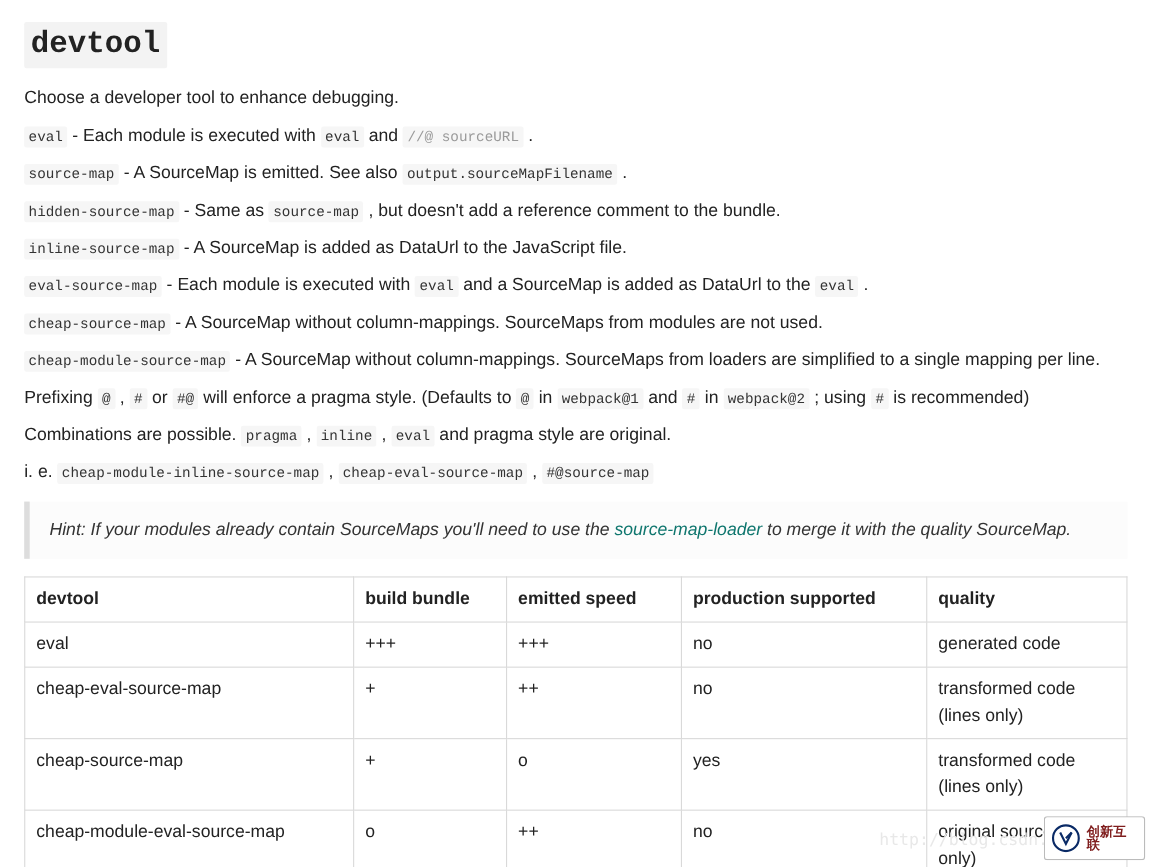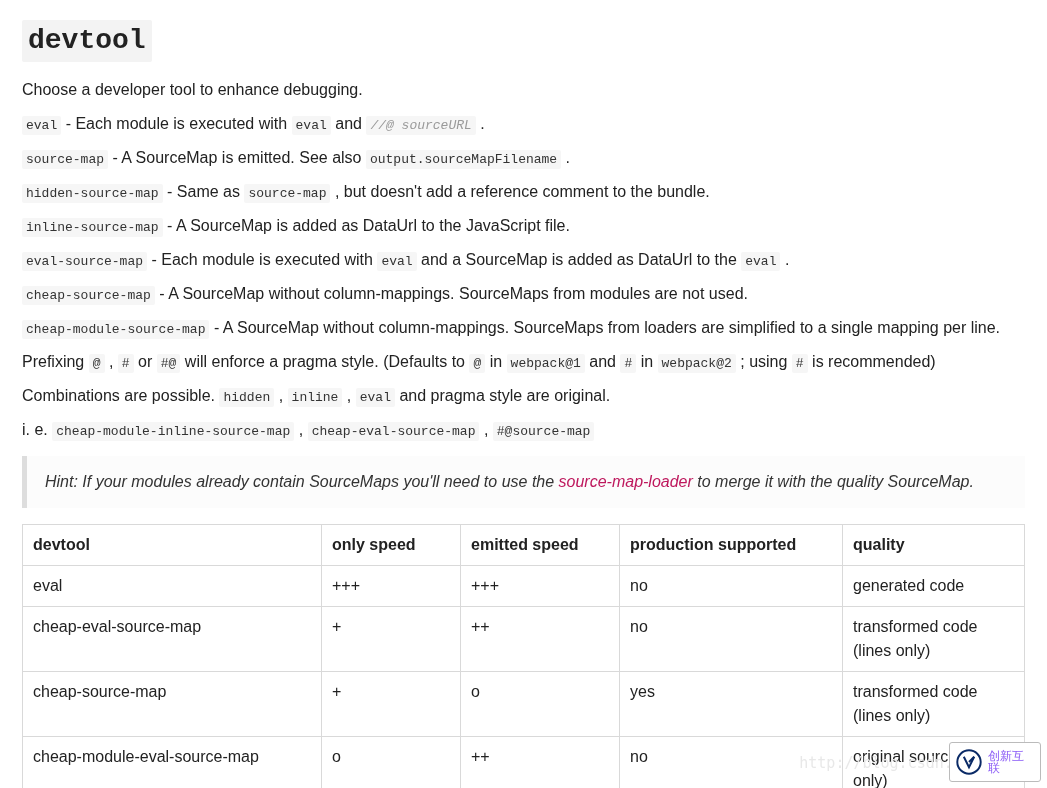--- a/index.html
+++ b/index.html
@@ -31,7 +31,7 @@
     border-radius: 2px;
     color: #333;
   }
-  .comment code { color: #9a9a9a; font-style: italic; }
+  .comment code { color: #9a9a9a; }
   blockquote {
     border-left: 5px solid #ddd;
     background: #fcfcfc;

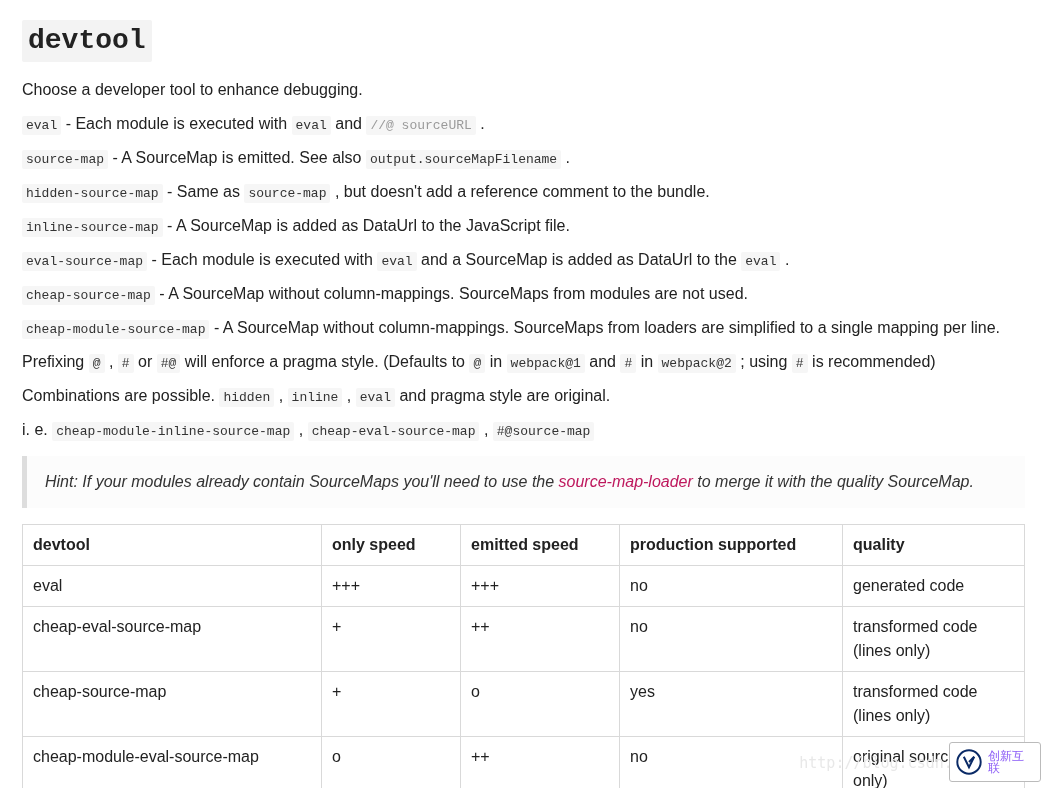--- a/index.html
+++ b/index.html
@@ -109,7 +109,7 @@
 
 <p><span>Prefixing </span><code>@</code><span> , </span><code>#</code><span> or </span><code>#@</code><span> will enforce a pragma style. (Defaults to </span><code>@</code><span> in </span><code><span>webpack@</span><span class="num">1</span></code><span> and </span><code>#</code><span> in </span><code><span>webpack@</span><span class="num">2</span></code><span> ; using </span><code>#</code><span> is recommended)</span></p>
 
-<p><span>Combinations are possible. </span><code>hidden</code><span> , </span><code>inline</code><span> , </span><code>eval</code><span> and pragma style are original.</span></p>
+<p><span>Combinations are possible. </span><code>pragma</code><span> , </span><code>inline</code><span> , </span><code>eval</code><span> and pragma style are original.</span></p>
 
 <p><span>i. e. </span><code>cheap-module-inline-source-map</code><span> , </span><code>cheap-eval-source-map</code><span> , </span><code>#@source-map</code></p>
 

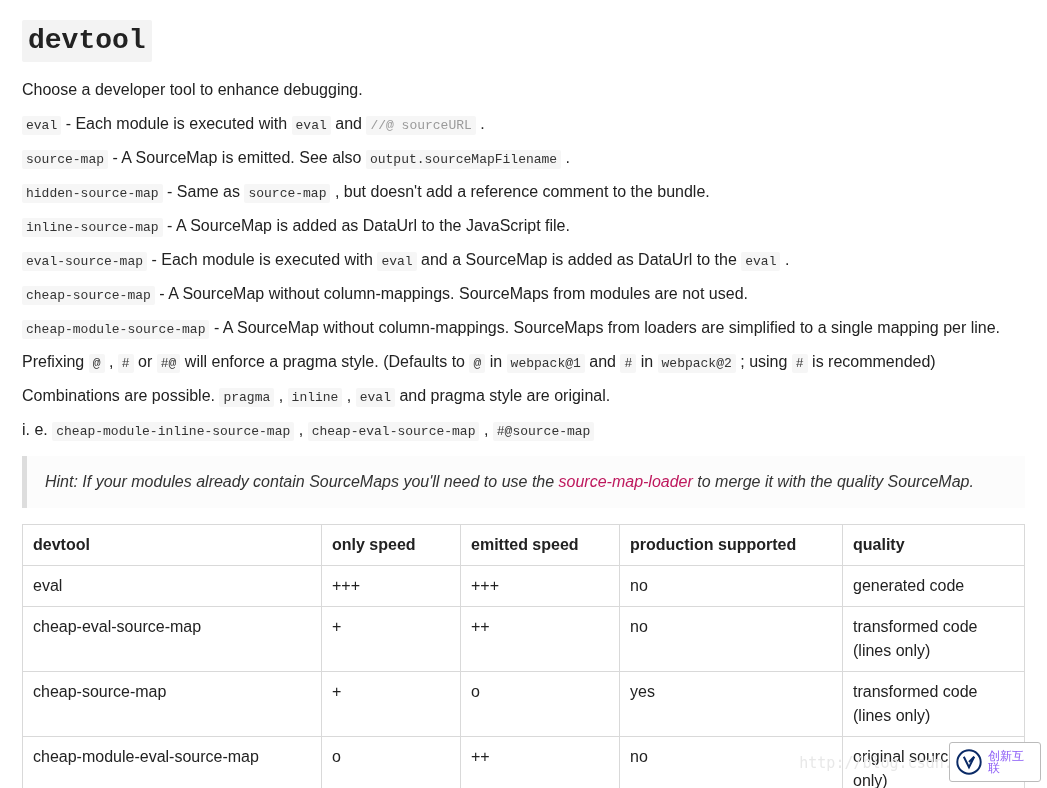--- a/index.html
+++ b/index.html
@@ -40,7 +40,7 @@
     font-style: italic;
     color: #333;
   }
-  blockquote a { color: #be185d; font-style: italic; text-decoration: none; text-align: right; }
+  blockquote a { color: #0f766e; font-style: italic; text-decoration: none; text-align: right; }
   table {
     border-collapse: collapse;
     width: 100%;

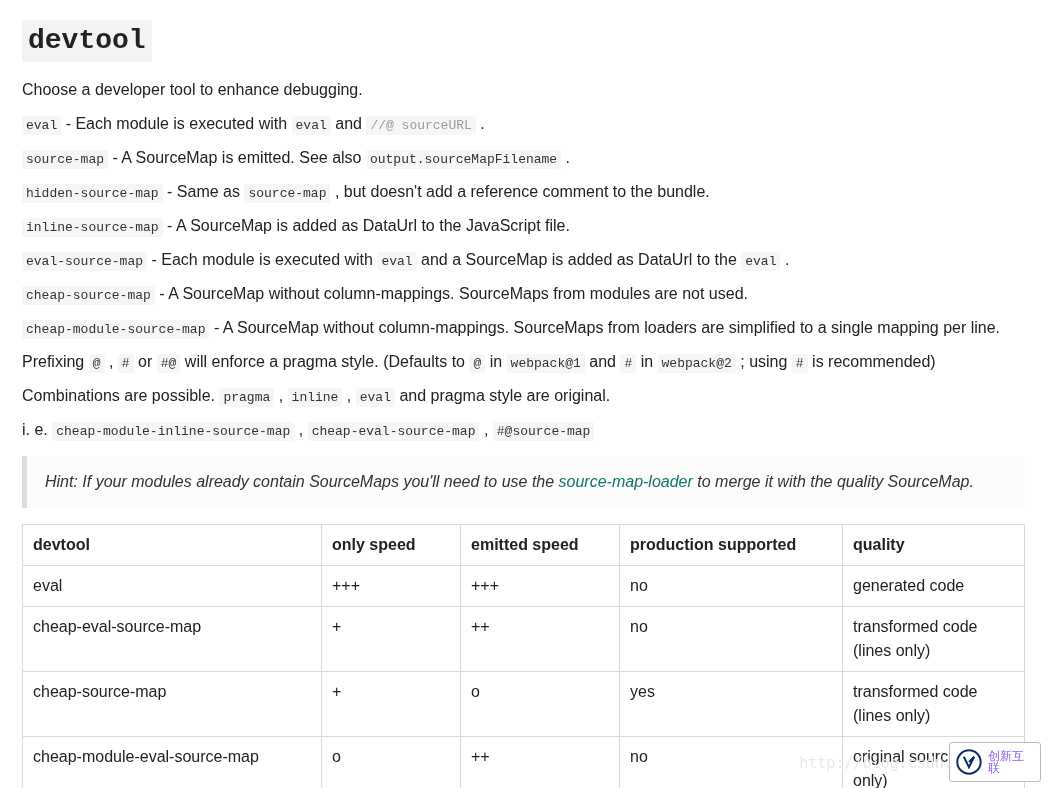--- a/index.html
+++ b/index.html
@@ -121,7 +121,7 @@
   <thead>
     <tr>
       <th class="col-dev">devtool</th>
-      <th class="col-build">only speed</th>
+      <th class="col-build">build bundle</th>
       <th class="col-rebuild">emitted speed</th>
       <th class="col-prod">production supported</th>
       <th>quality</th>

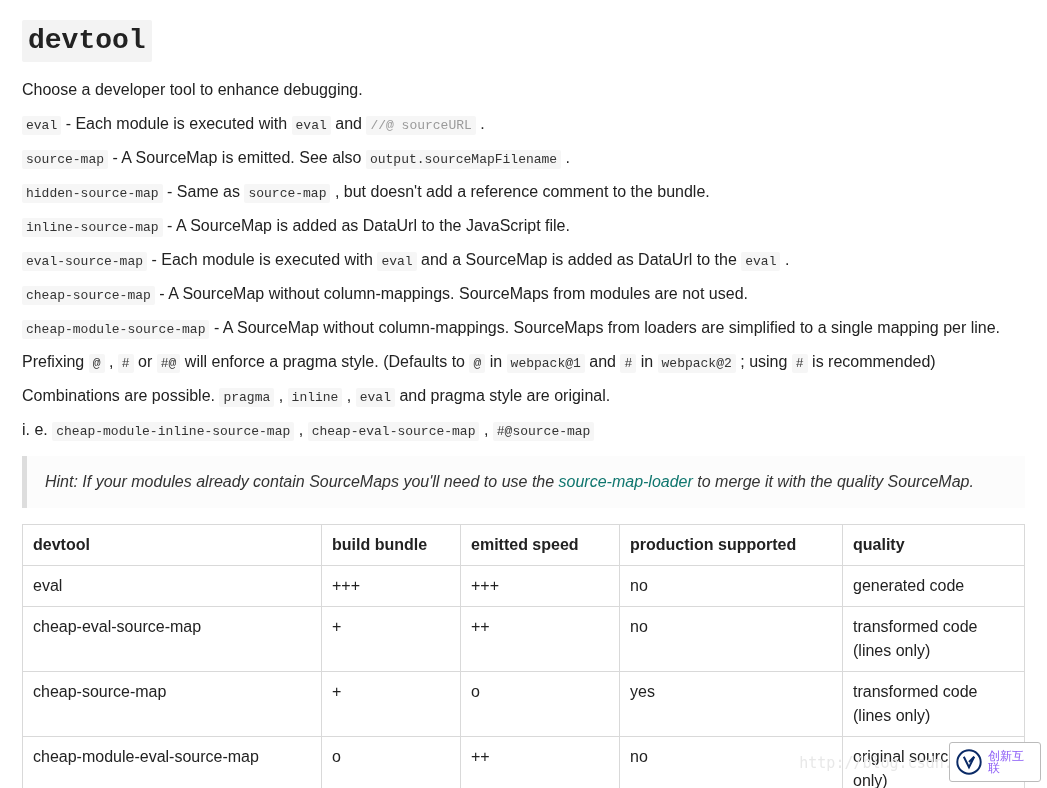--- a/index.html
+++ b/index.html
@@ -82,7 +82,7 @@
     gap: 6px;
   }
   .badge svg { flex: 0 0 26px; }
-  .badge span { font-size: 12px; font-weight: 400; color: #8b5cf6; line-height: 1; }
+  .badge span { font-size: 12px; font-weight: 700; color: #7f1d1d; line-height: 1; }
 </style>
 </head>
 <body>

